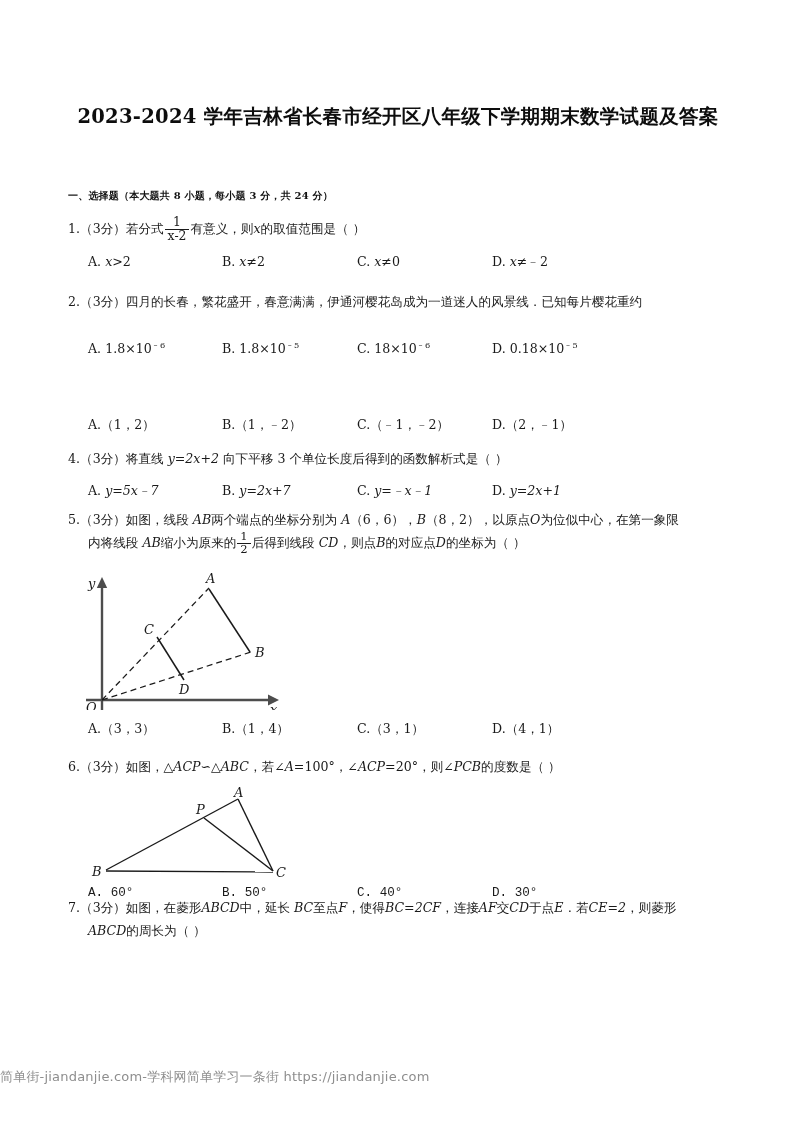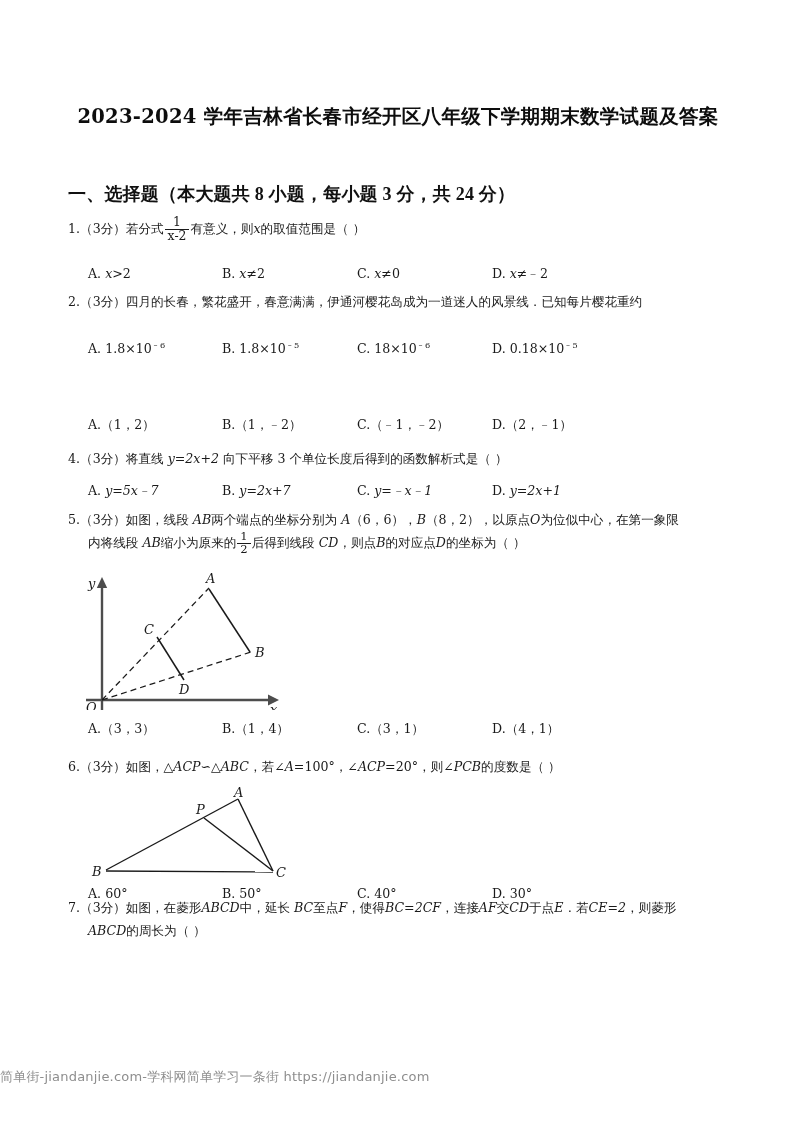--- a/index.html
+++ b/index.html
@@ -41,12 +41,11 @@
   .section-head {
     position: absolute;
     left: 68px;
-    top: 182px;
-    font-size: 18px;
+    top: 189px;
+    font-size: 10px;
     font-weight: bold;
     letter-spacing: 0.2px;
     color: #111;
-    font-family: Liberation Serif, serif;
   }
 
   

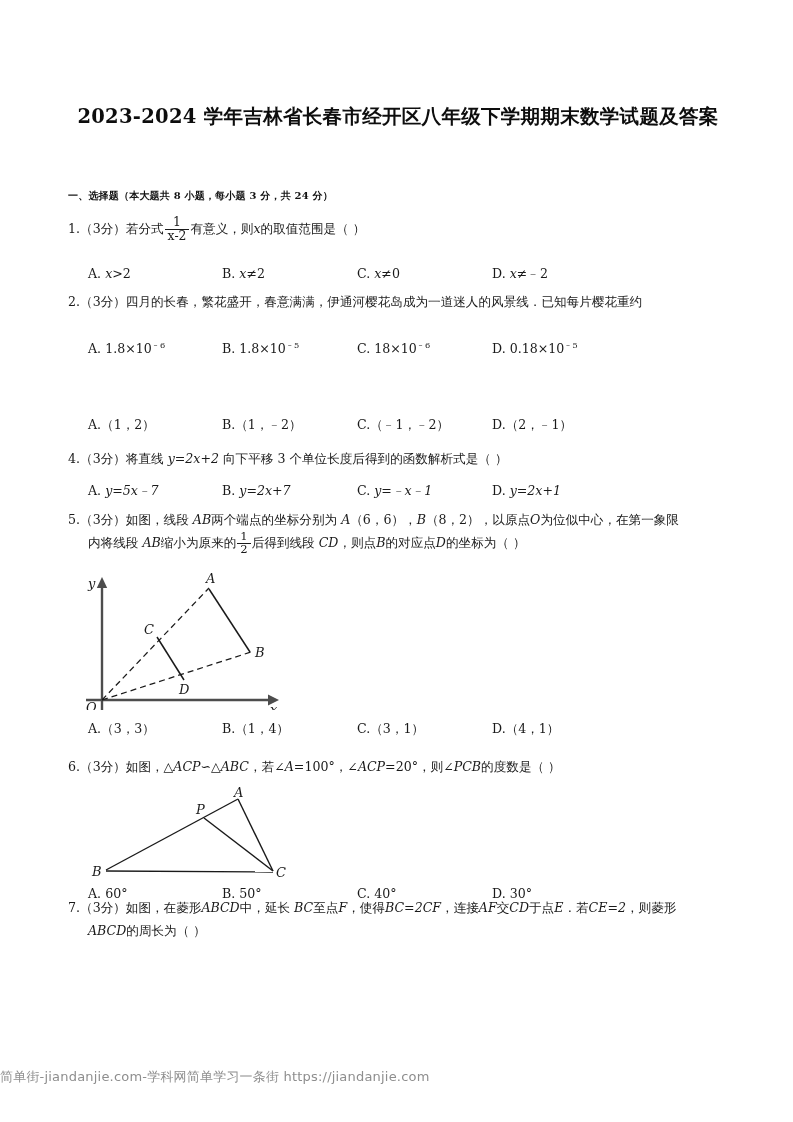--- a/index.html
+++ b/index.html
@@ -139,7 +139,7 @@
       <span>1.</span><span>（3分）</span><span>若分式</span><span class="frac lg"><span class="num">1</span><span class="den">x-2</span></span><span>有意义，则</span><span class="ital">x</span><span>的取值范围是（       ）</span>
     </span>
   </div>
-  <div class="opts" style="top:266px;">
+  <div class="opts" style="top:254px;">
     <span class="opt c0"><span>A.</span> <span class="ital">x</span><span>&gt;2</span></span>
     <span class="opt c1"><span>B.</span> <span class="ital">x</span><span>≠2</span></span>
     <span class="opt c2"><span>C.</span> <span class="ital">x</span><span>≠0</span></span>

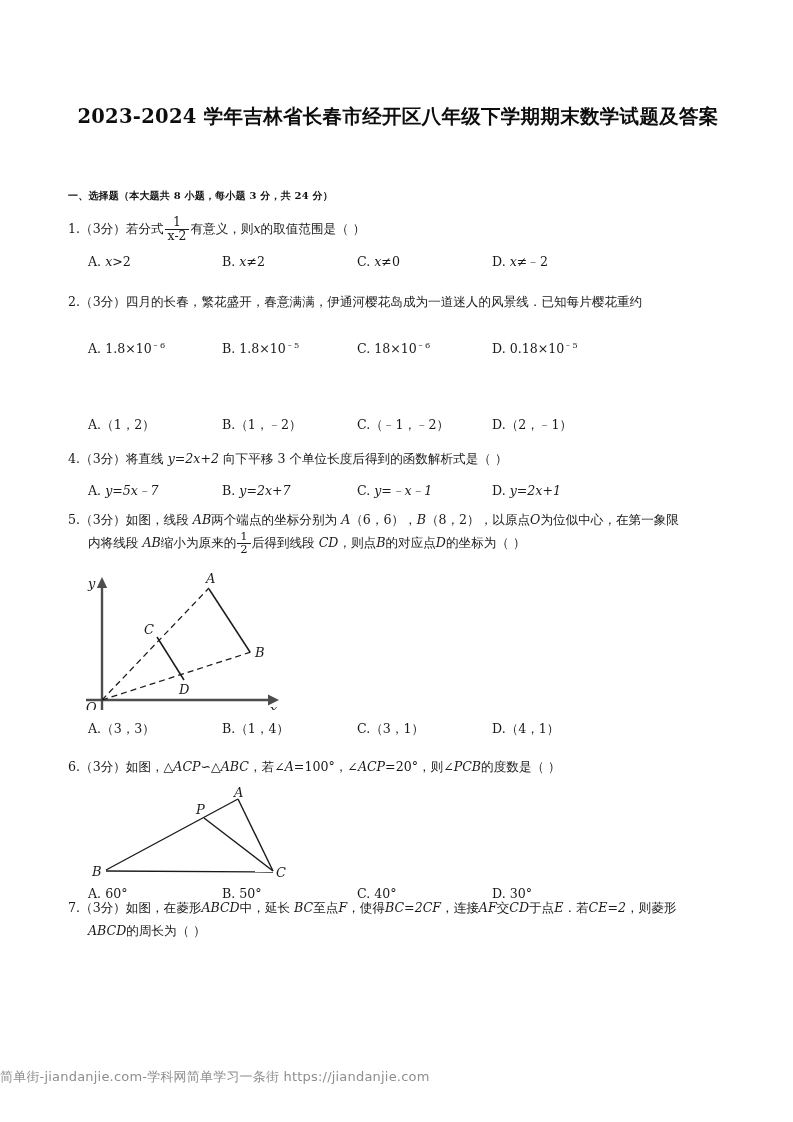--- a/index.html
+++ b/index.html
@@ -244,7 +244,7 @@
     </svg>
   </div>
 
-  <div class="opts" style="top:886px;">
+  <div class="opts" style="top:886px;font-family:Liberation Mono, monospace;">
     <span class="opt c0"><span>A.</span> <span>60°</span></span>
     <span class="opt c1"><span>B.</span> <span>50°</span></span>
     <span class="opt c2"><span>C.</span> <span>40°</span></span>

